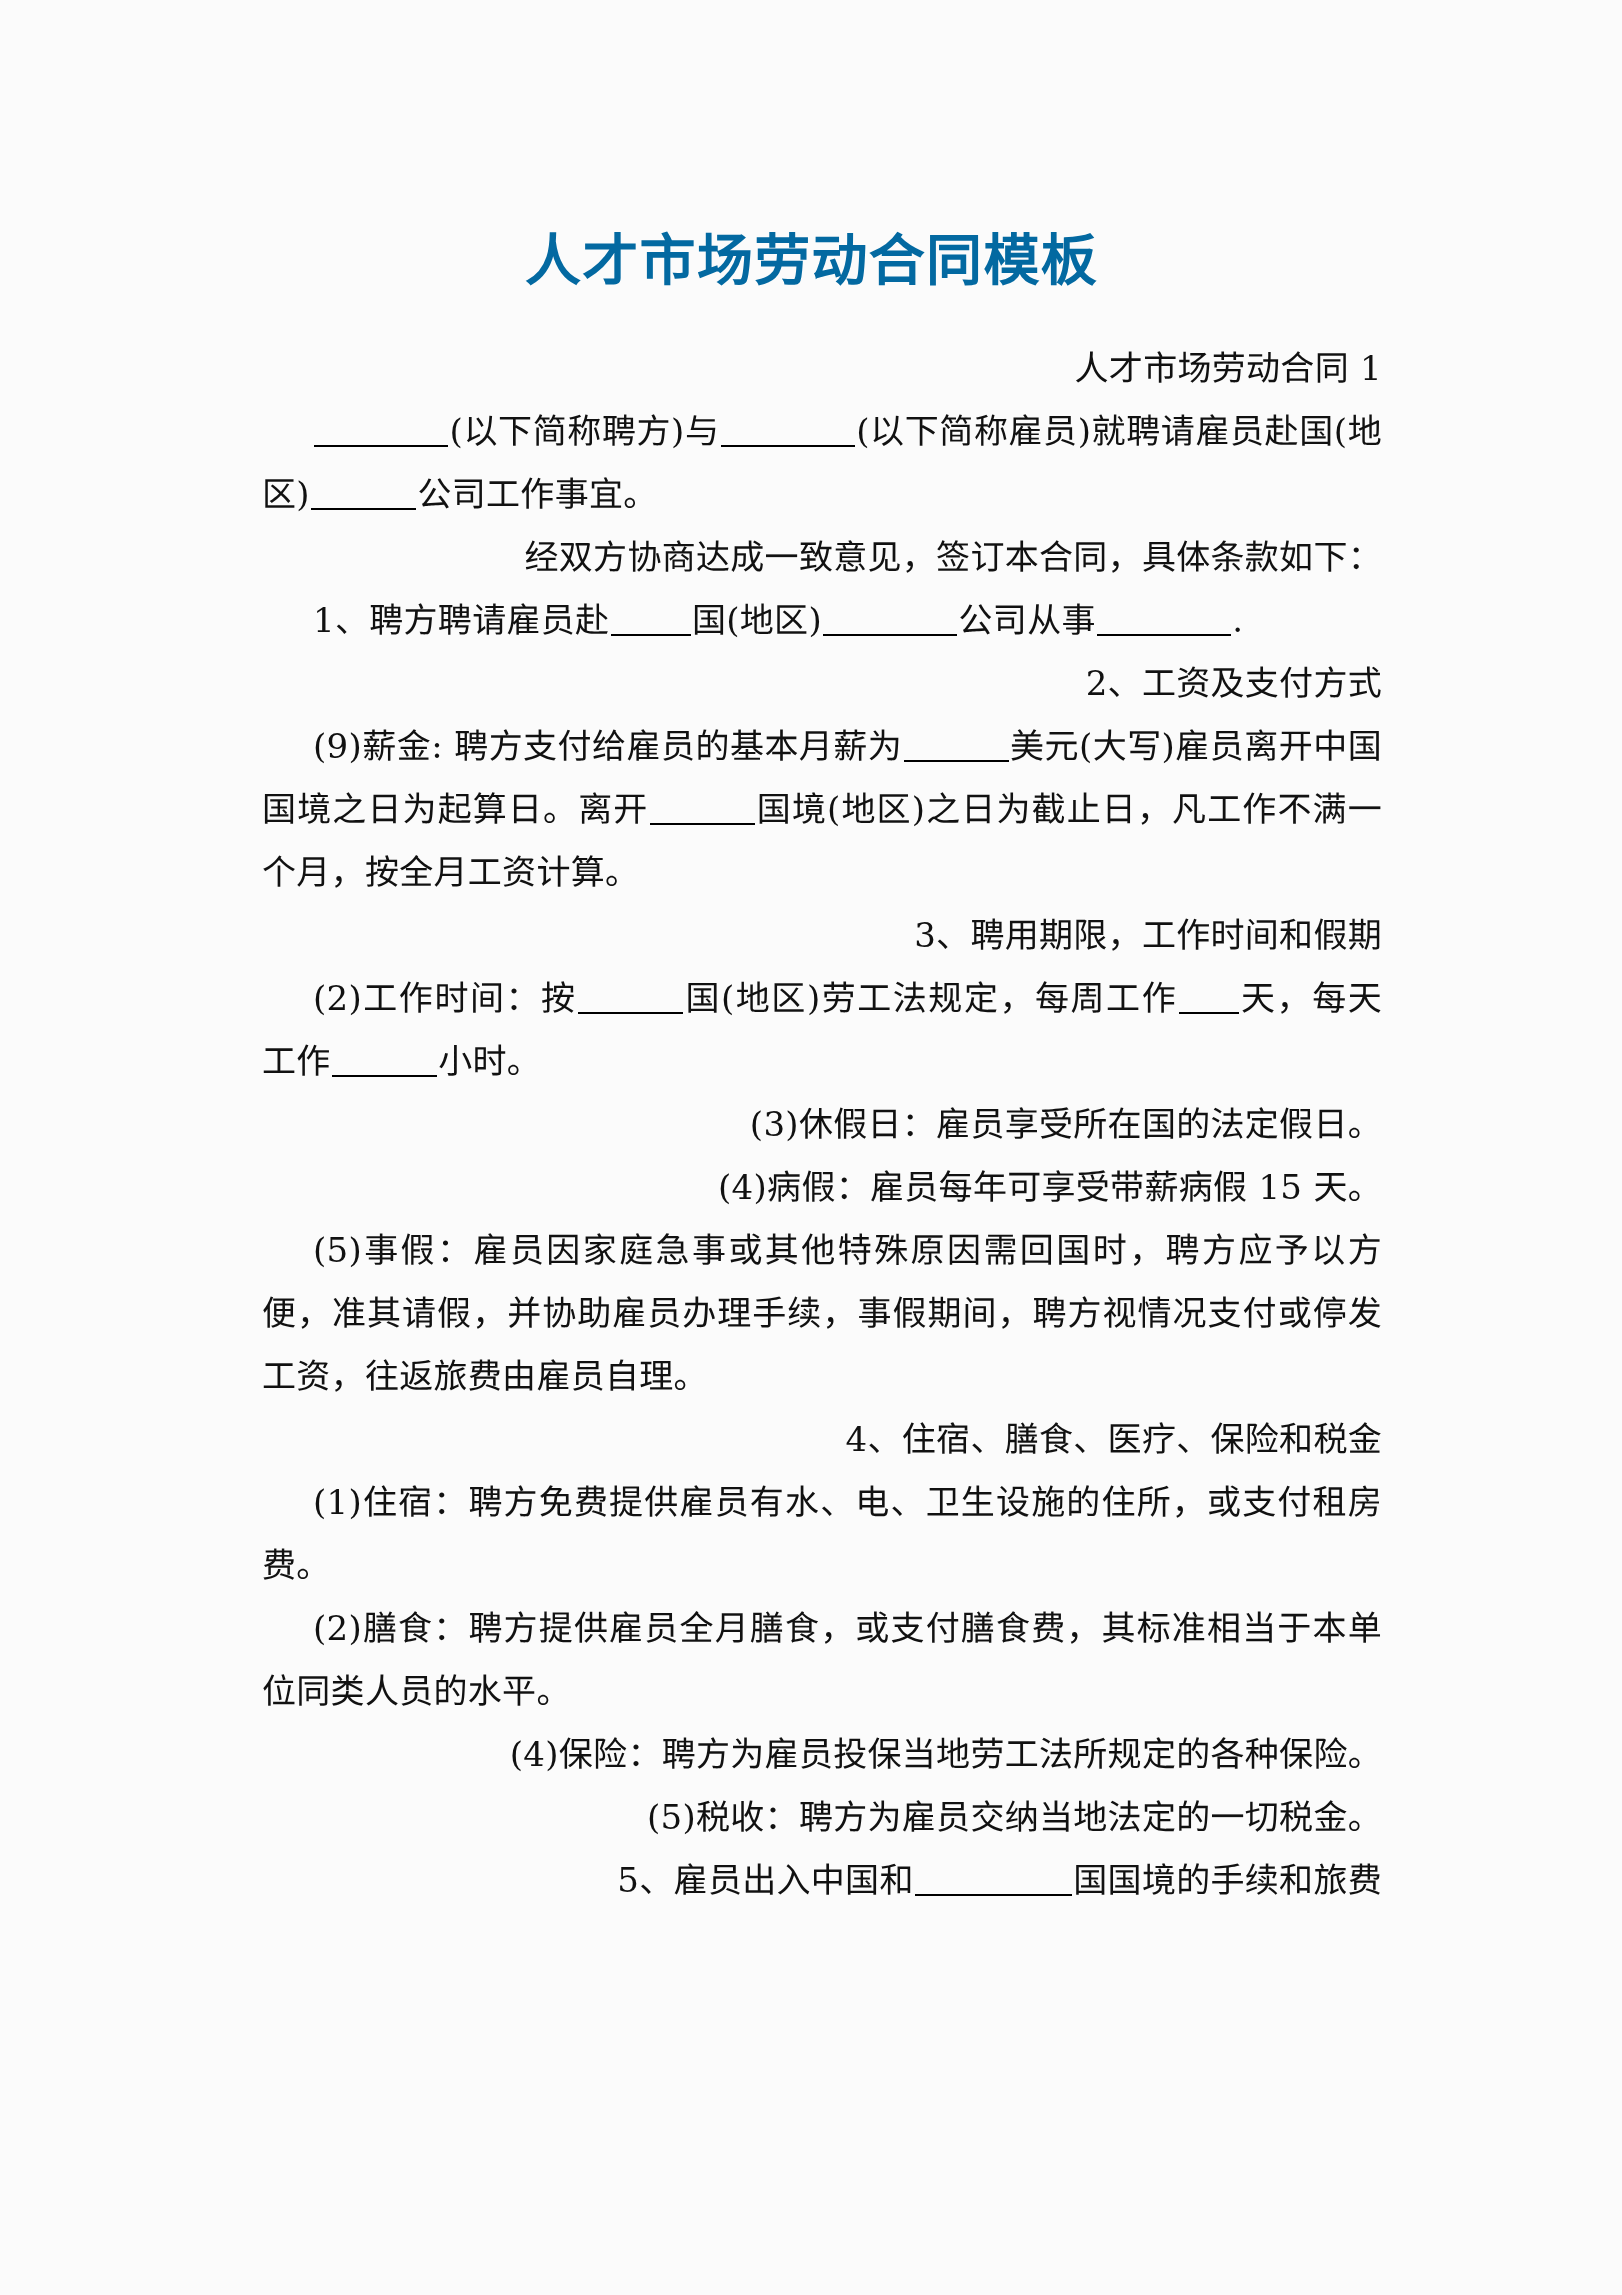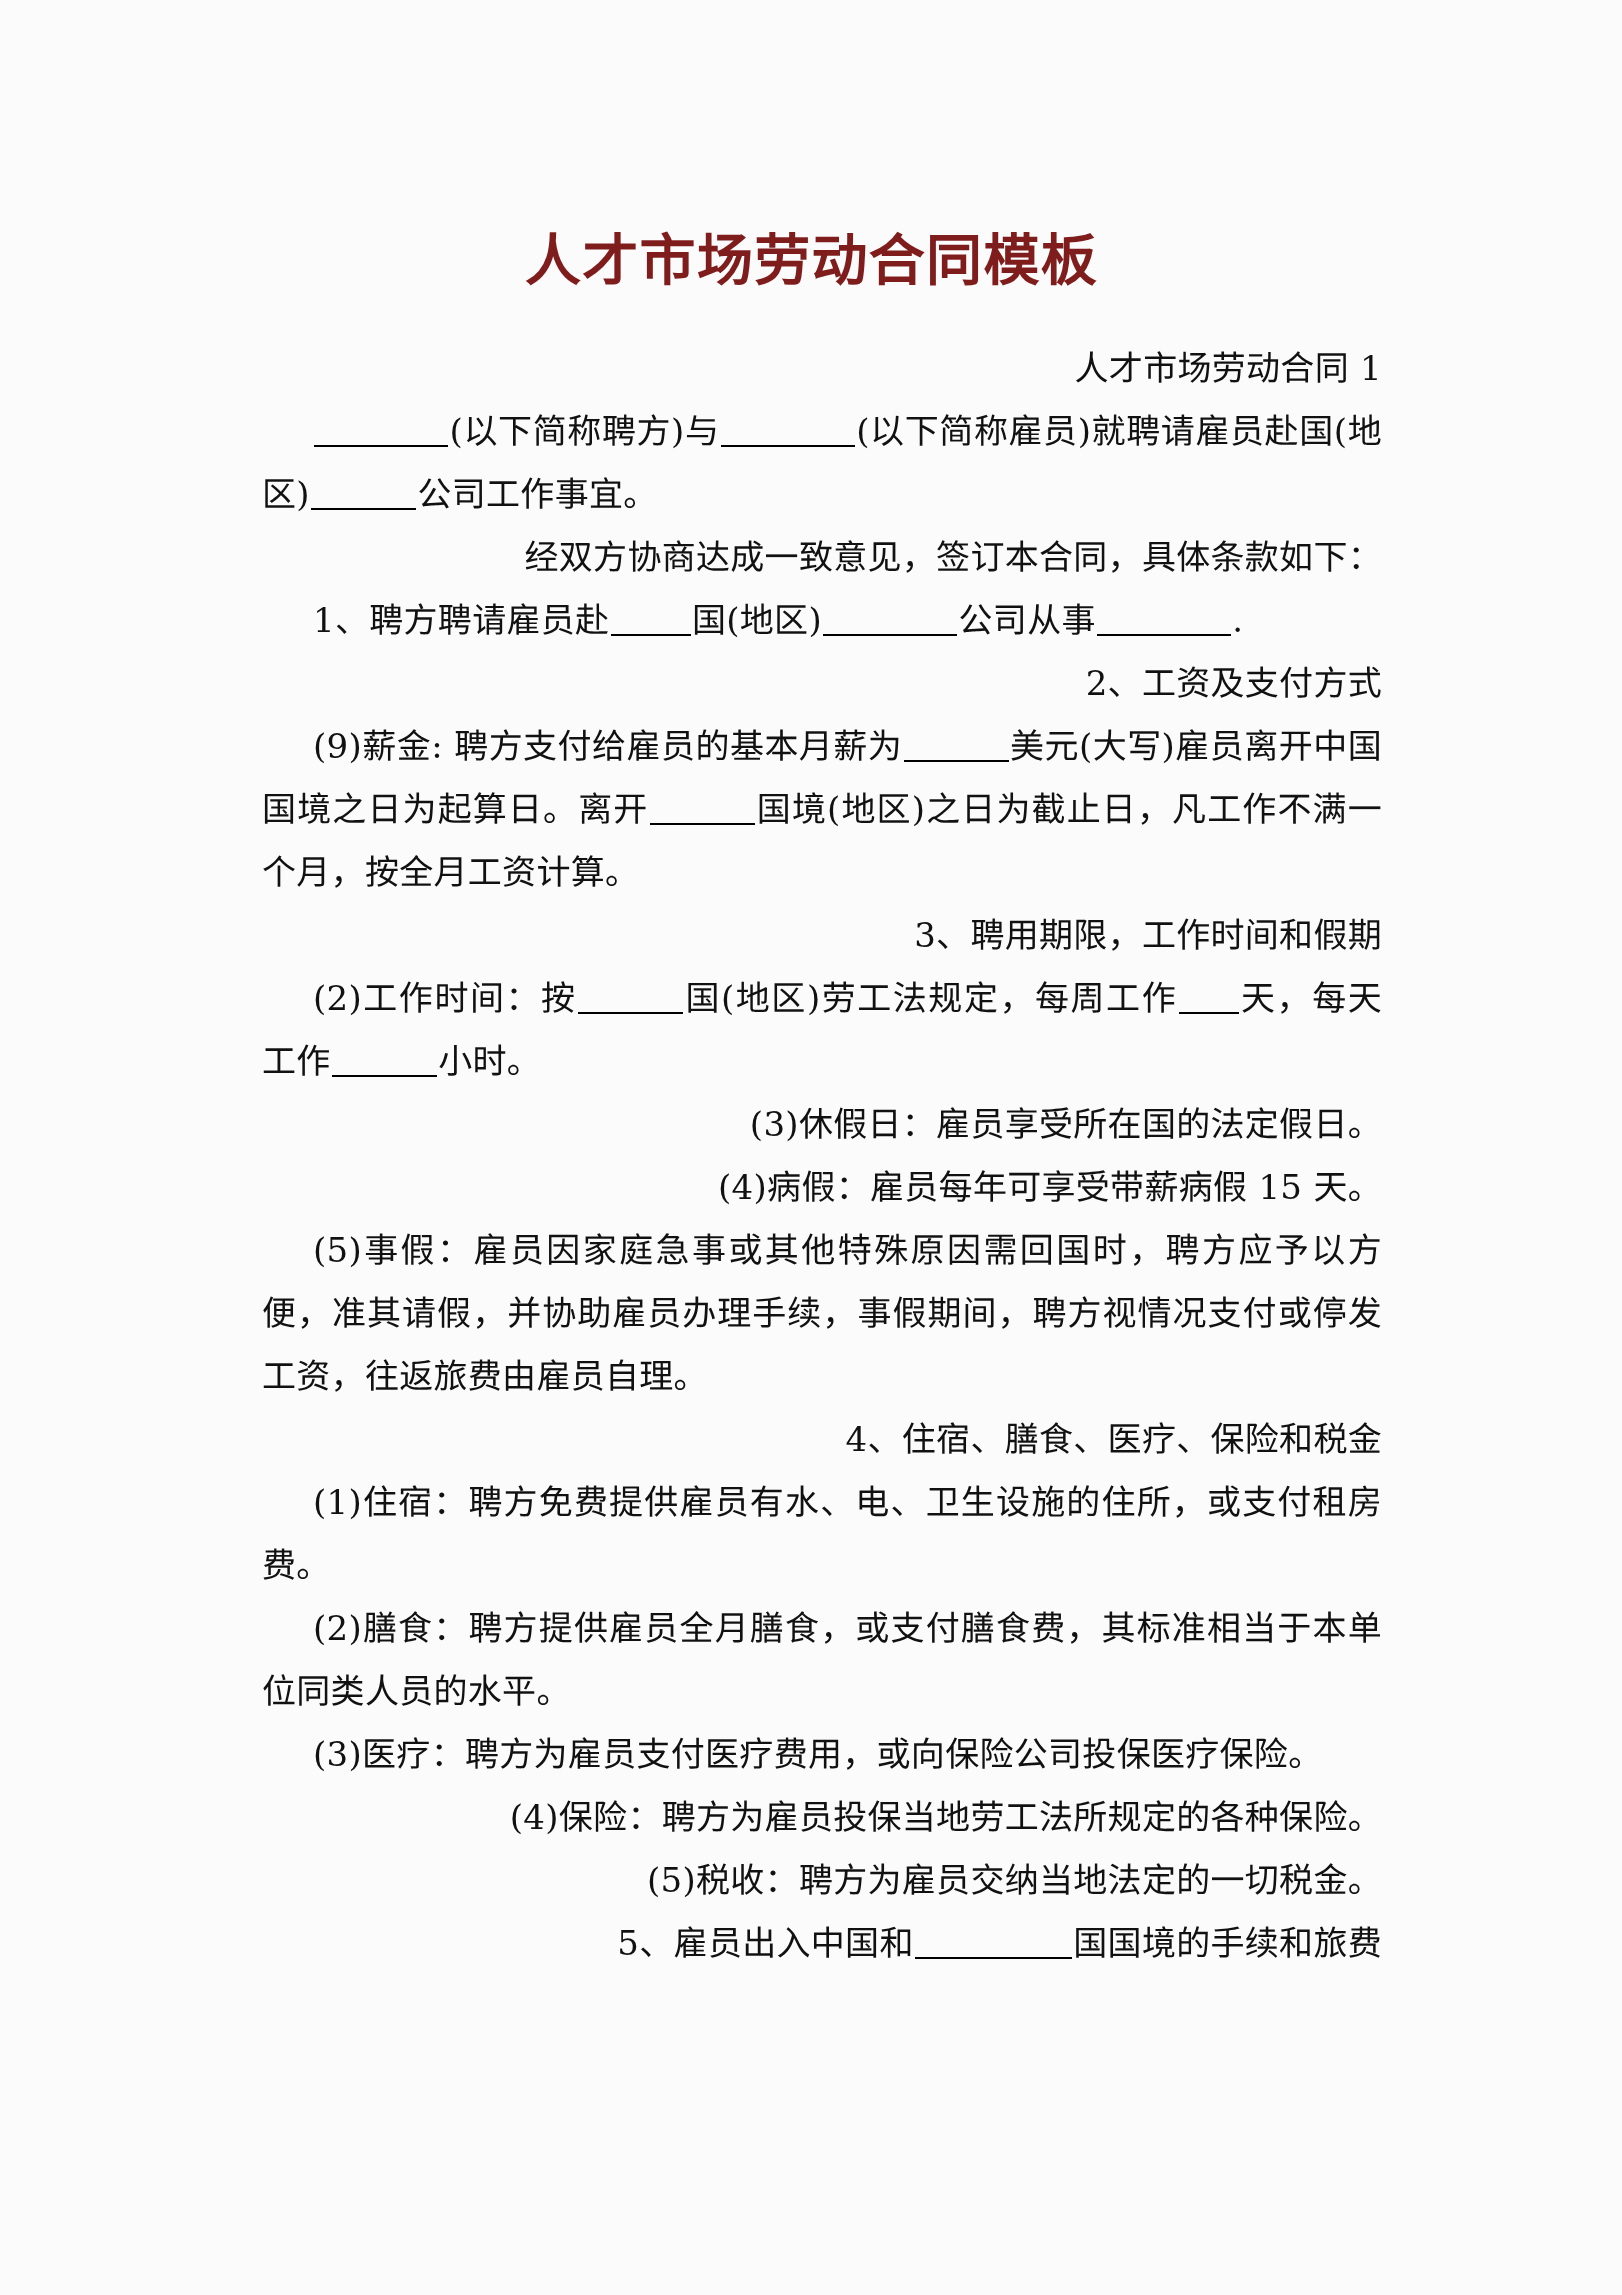--- a/index.html
+++ b/index.html
@@ -29,7 +29,7 @@
     font-size: 56px;
     letter-spacing: 1.3px;
     line-height: 1.15;
-    color: #7f1d1d;
+    color: #0369a1;
     white-space: nowrap;
   }
   .body-block {

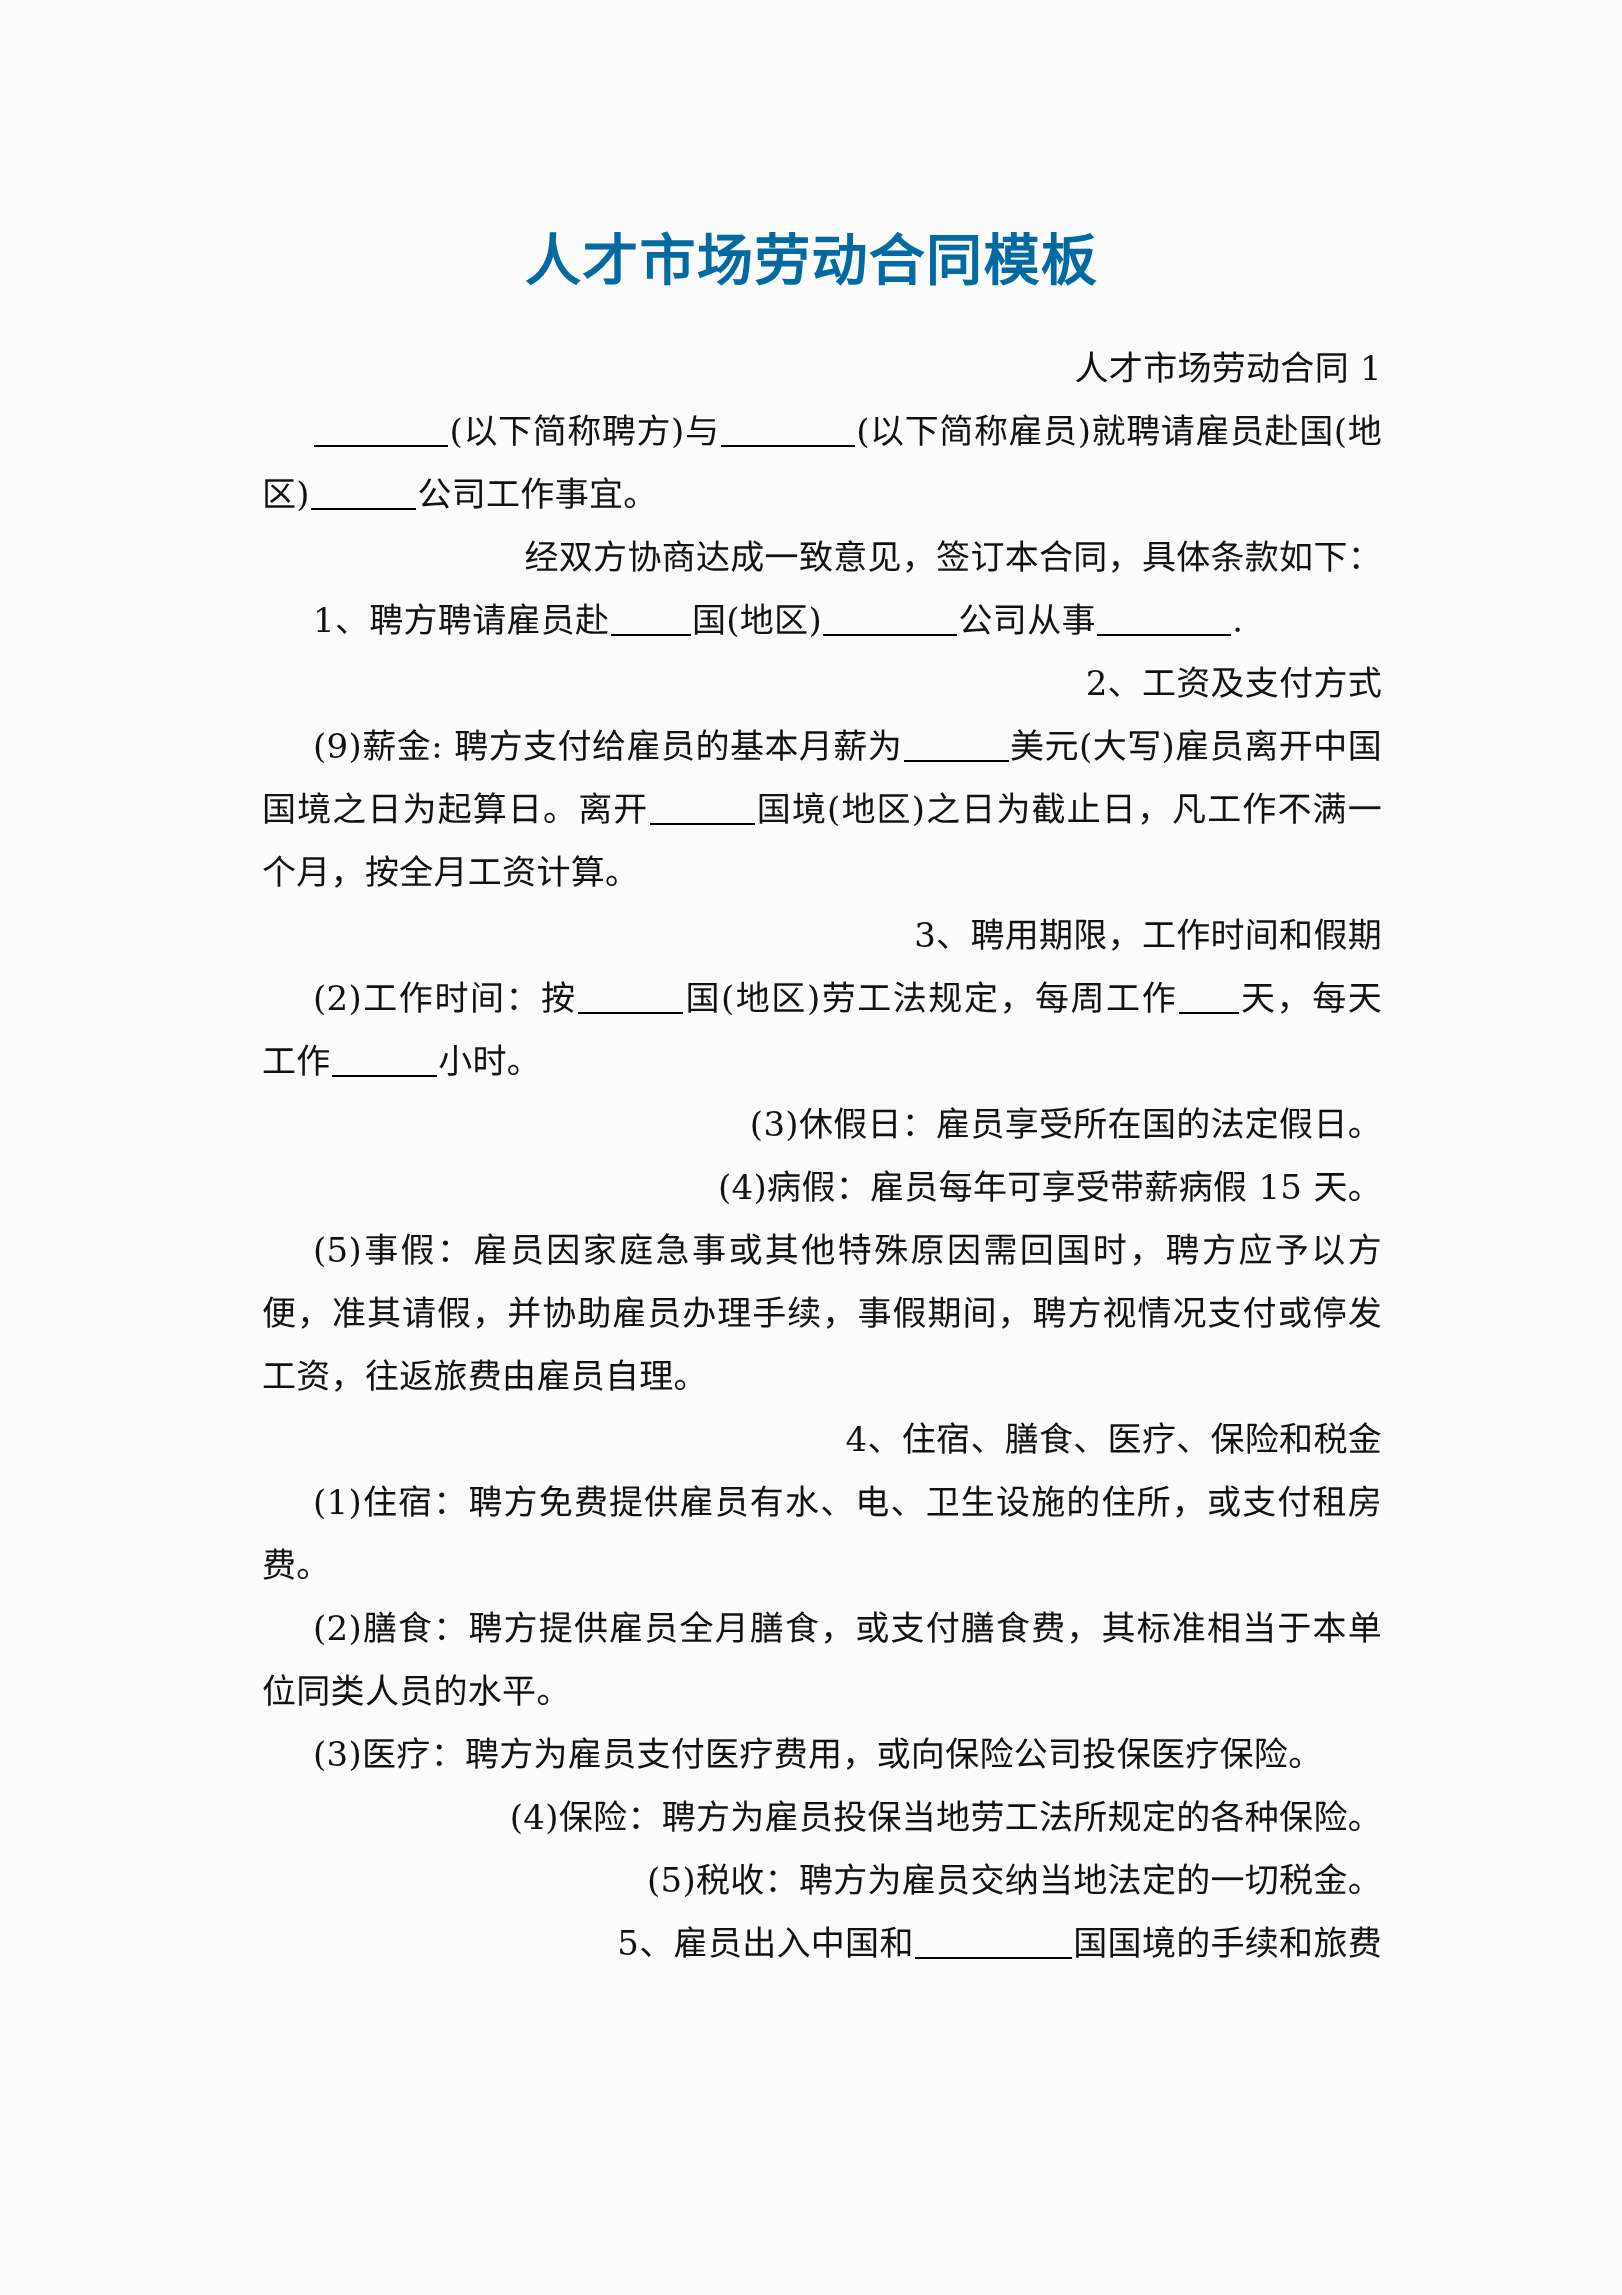--- a/index.html
+++ b/index.html
@@ -94,7 +94,6 @@
         <p class="para short"><span>4、住宿、膳食、医疗、保险和税金</span></p>
         <p class="para"><span>(1)住宿：聘方免费提供雇员有水、电、卫生设施的住所，或支付租房费。</span></p>
         <p class="para"><span>(2)膳食：聘方提供雇员全月膳食，或支付膳食费，其标准相当于本单位同类人员的水平。</span></p>
-        <p class="para"><span>(3)医疗：聘方为雇员支付医疗费用，或向保险公司投保医疗保险。</span></p>
         <p class="para short"><span>(4)保险：聘方为雇员投保当地劳工法所规定的各种保险。</span></p>
         <p class="para short"><span>(5)税收：聘方为雇员交纳当地法定的一切税金。</span></p>
         <p class="para short"><span>5、雇员出入中国和</span><span class="blank b-xl"></span><span>国国境的手续和旅费</span></p>

